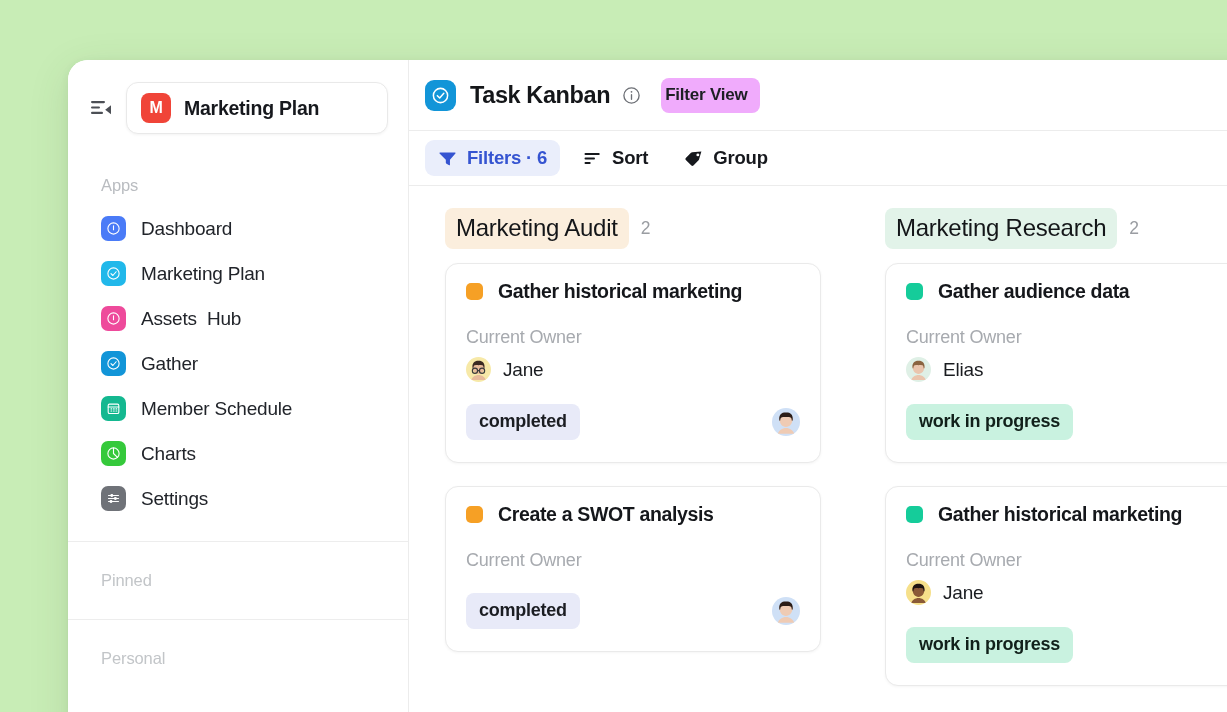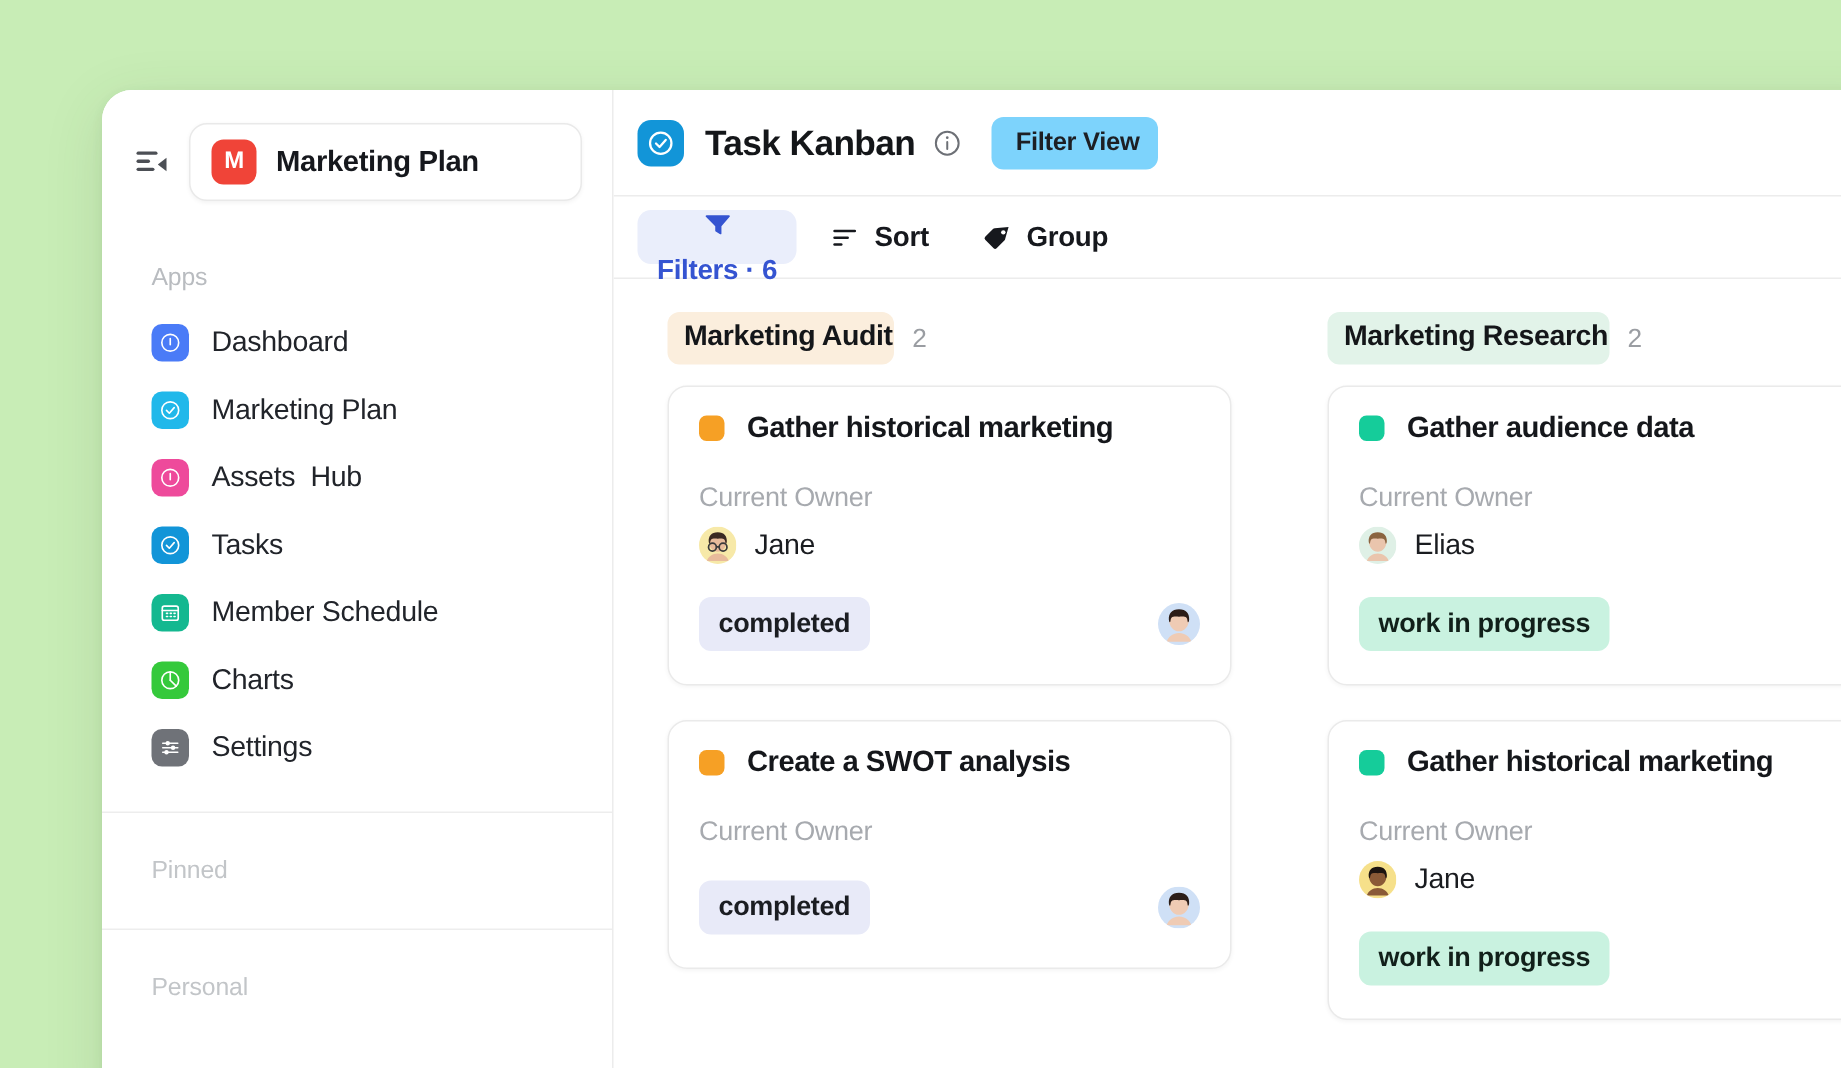--- a/index.html
+++ b/index.html
@@ -177,12 +177,12 @@
   .info-icon { width: 19px; height: 19px; flex: 0 0 19px; cursor: pointer; margin-left: -2px; }
 
   .view-badge {
-    background: #7dd3fc;
+    background: #f0abfc;
     color: #1d1f24;
     font-size: 17px;
     font-weight: 700;
     border-radius: 8px;
-    padding: 7px 12px 8px 16px;
+    padding: 7px 12px 8px 4px;
     letter-spacing: -0.2px;
     margin-left: 6px;
     cursor: pointer;

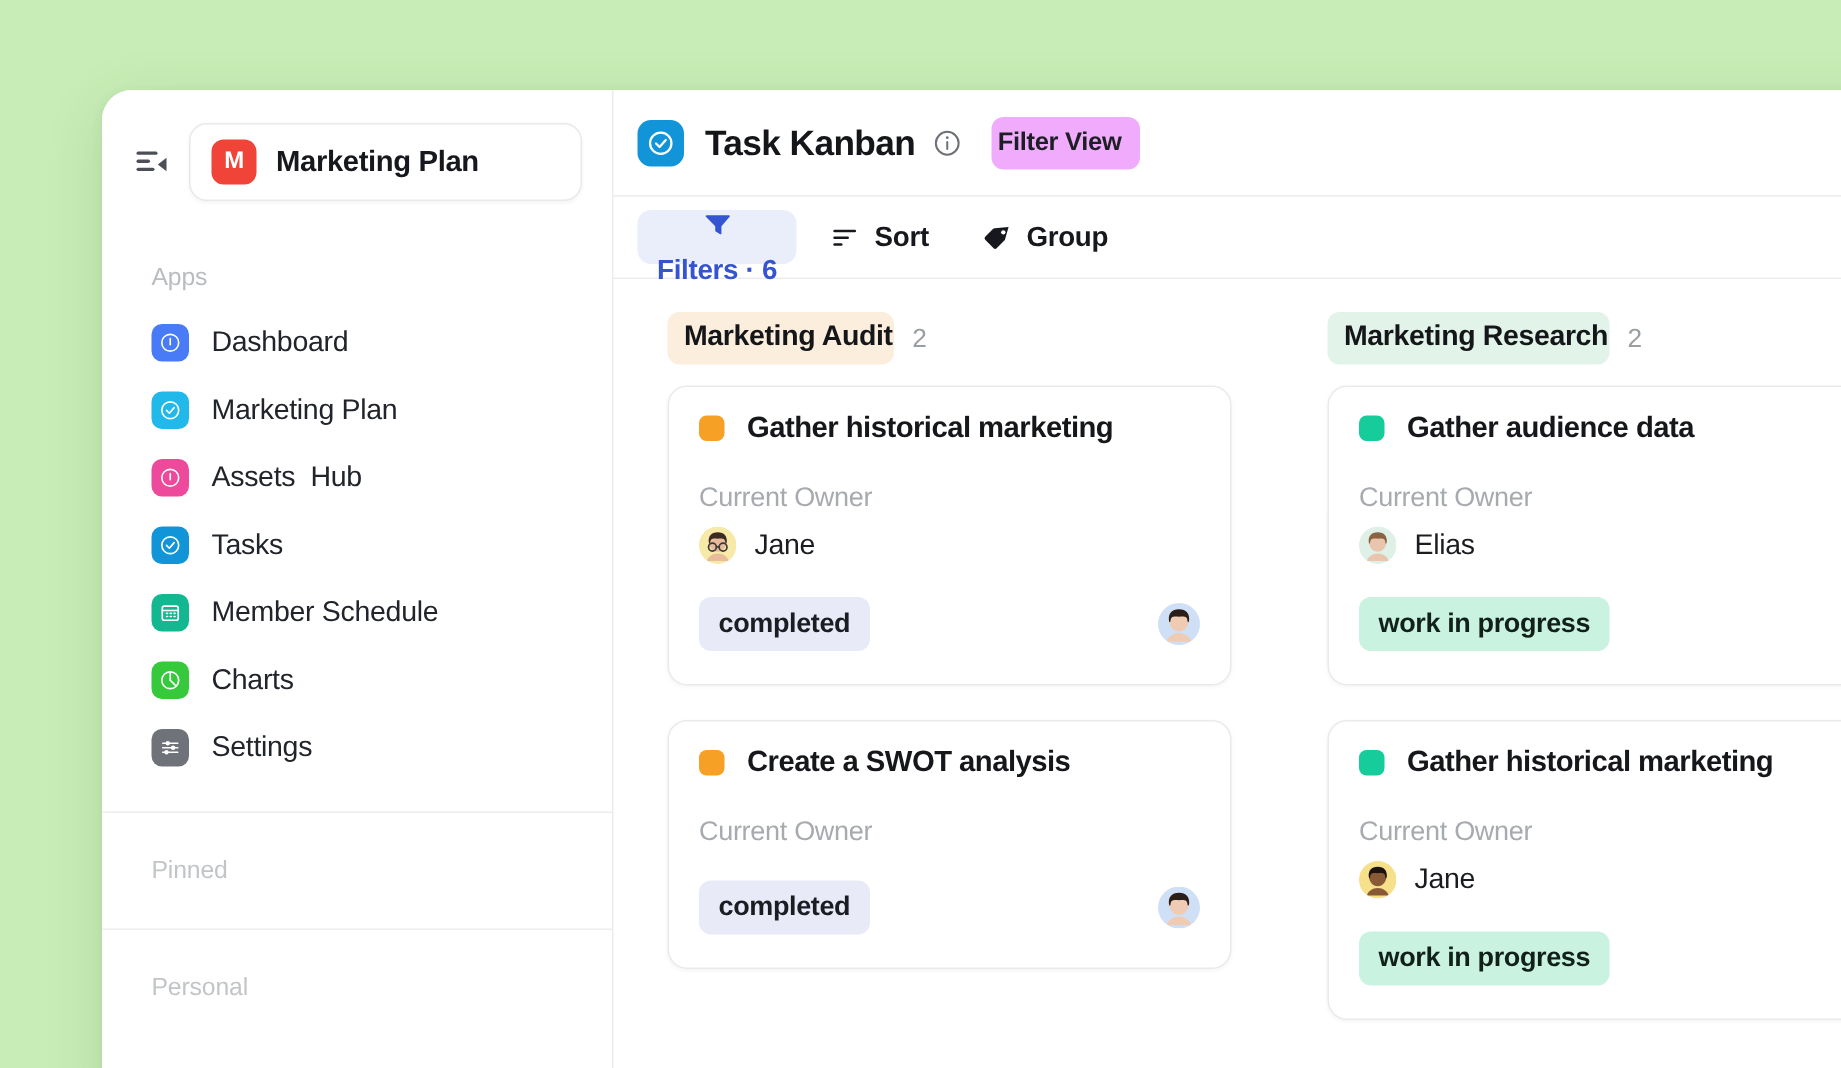--- a/index.html
+++ b/index.html
@@ -218,7 +218,6 @@
     background: #eaeefb;
     color: #3554d1;
     font-weight: 700;
-    flex-direction: column;
   }
   .tool-btn svg { display: block; flex: 0 0 auto; }
 

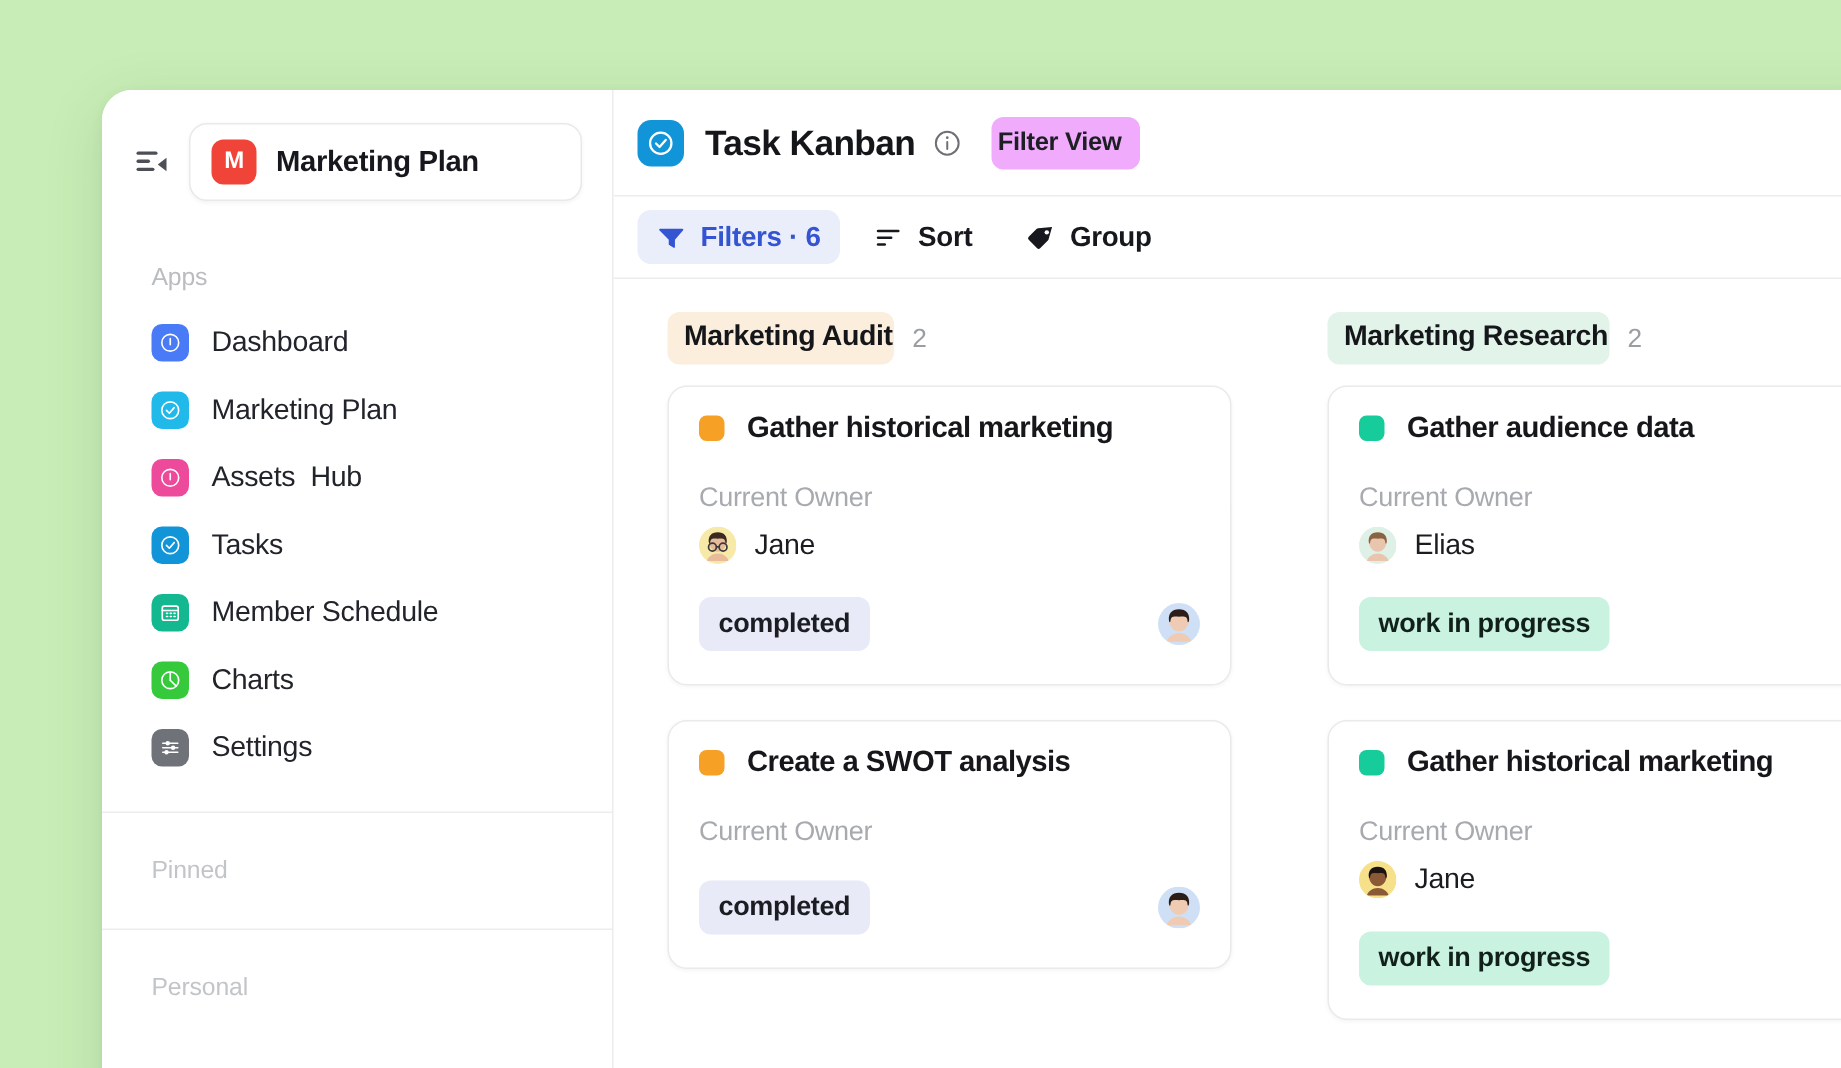--- a/index.html
+++ b/index.html
@@ -240,11 +240,11 @@
     margin-bottom: 14px;
   }
   .col-name {
-    font-size: 19px;
-    font-weight: 700;
+    font-size: 24px;
+    font-weight: 400;
     color: #141619;
     border-radius: 8px;
-    padding: 6px 1px 7px 11px;
+    padding: 6px 11px 7px 11px;
     letter-spacing: -0.25px;
   }
   .col-count {

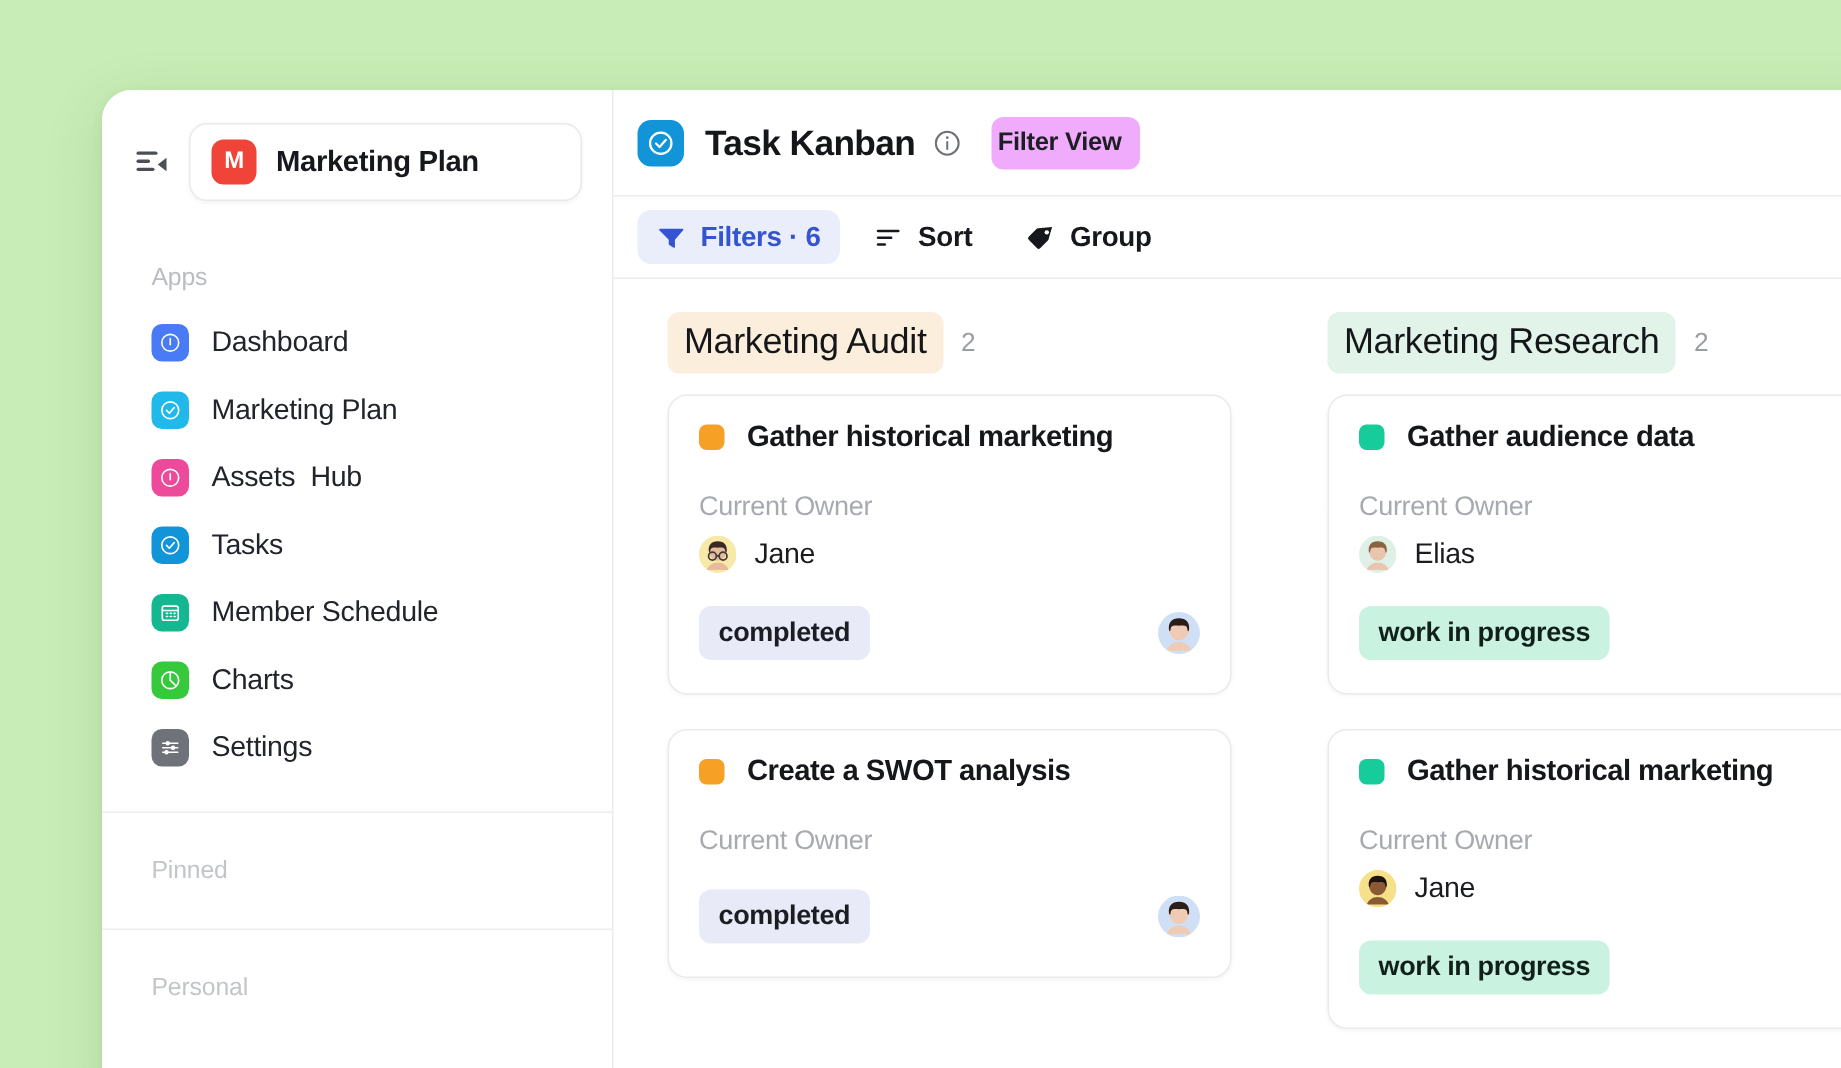--- a/index.html
+++ b/index.html
@@ -384,7 +384,7 @@
               <path d="M8 12.2 L11 15.2 L16.2 9.2"></path>
             </svg>
           </span>
-     <span class="nav-label">Tasks</span>
+     <span class="nav-label">Gather</span>
         </div>
         <div class="nav-item">
           <span class="nav-icon" style="background:#14b890">

